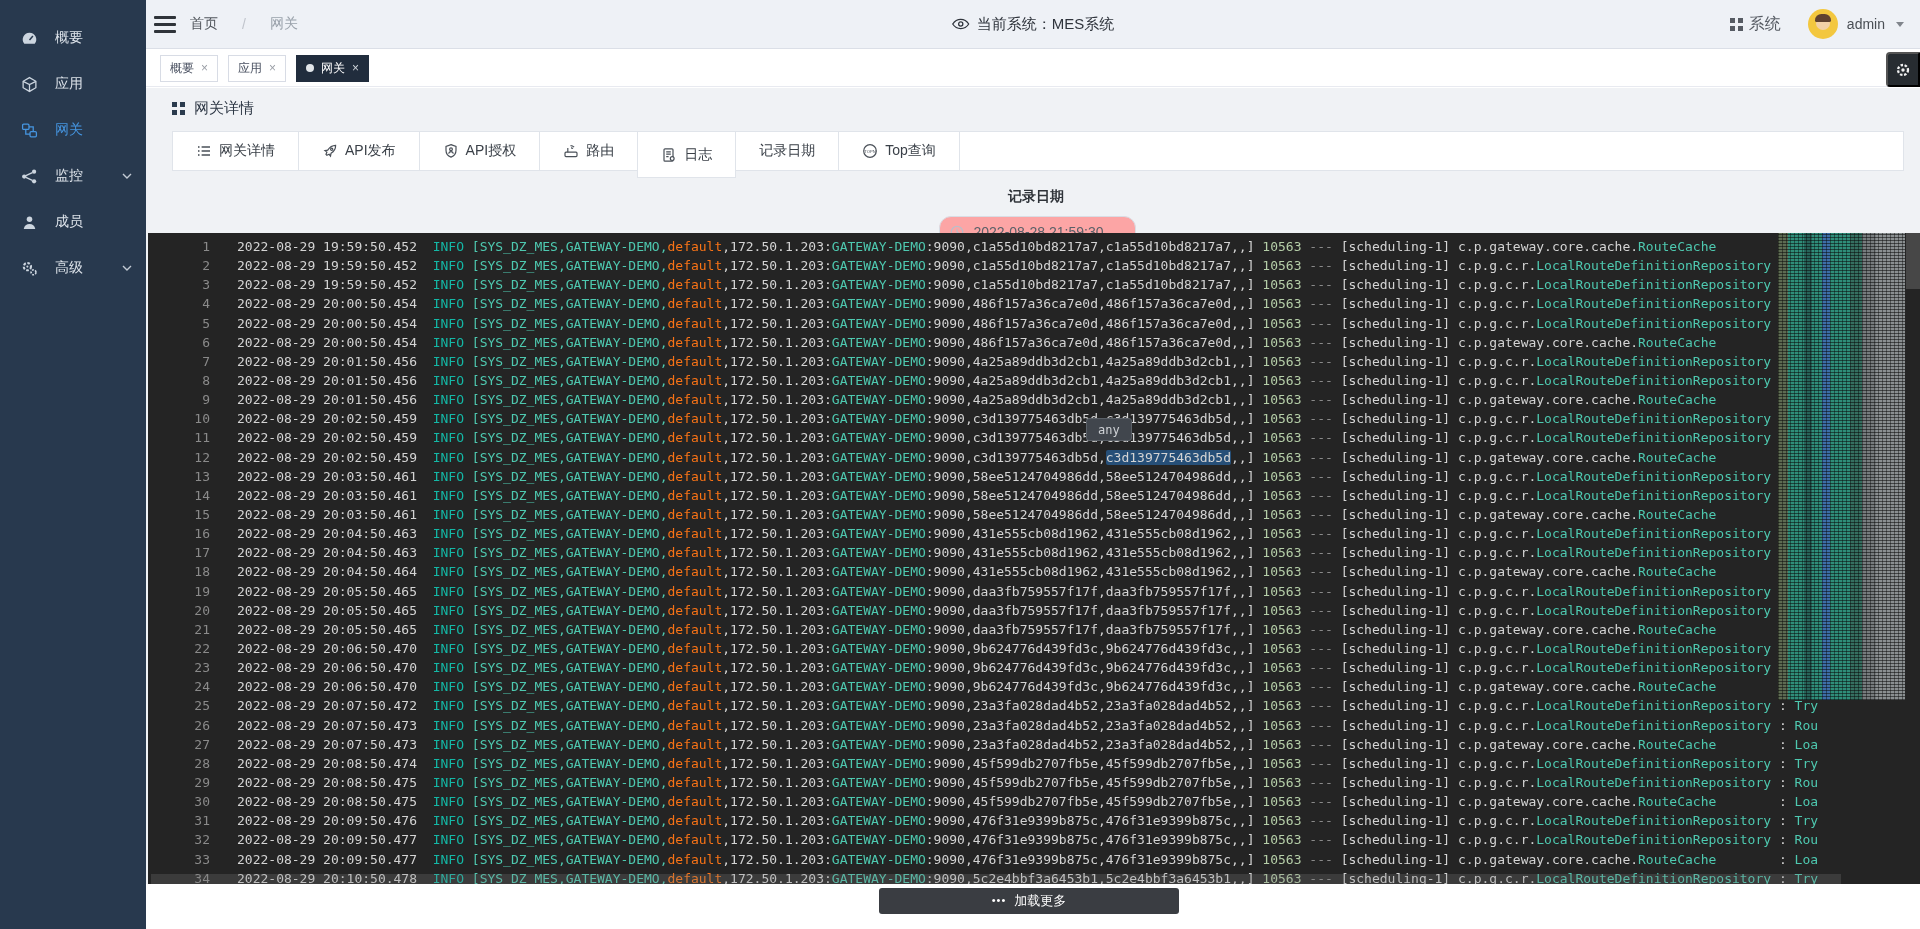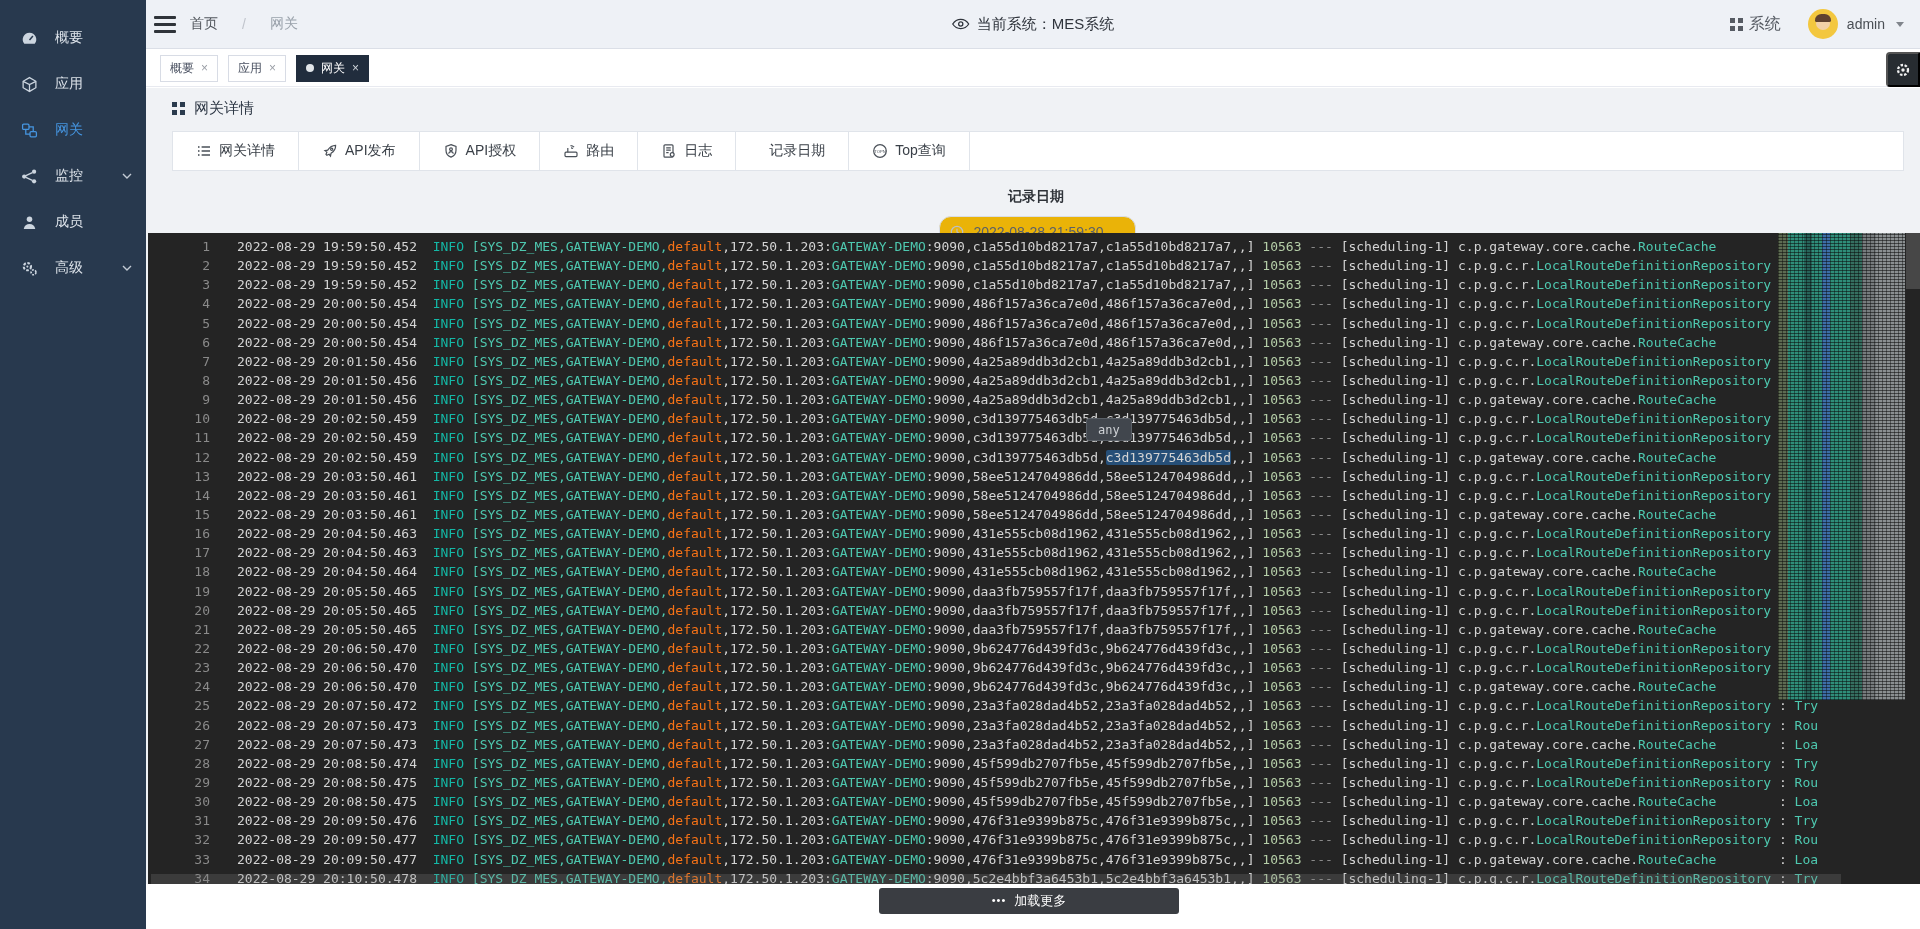--- a/index.html
+++ b/index.html
@@ -66,7 +66,7 @@
   .tab { display:flex; align-items:center; gap:7px; padding:0 23px; font-size:14px; color:#3a4048;
     border-right:1px solid #e0e4ea; cursor:pointer; white-space:nowrap; }
   .tab .ticon { width:16px; height:16px; color:#4a5058; flex:none; }
-  .tab.active { margin:-1px 10px -7px -1px; height:40px; background:#fff; border:1px solid #e0e4ea; z-index:2; }
+  .tab.active { margin:-1px 0 -7px -1px; height:47px; background:#fff; border:1px solid #e0e4ea; z-index:2; }
 
   .daterow { display:flex; align-items:center; margin:17px 0 0 8px; gap:10px;flex-direction:column; }
   .flabel { font-size:14px; color:#2f3339; font-weight:bold; margin-right:2px; }

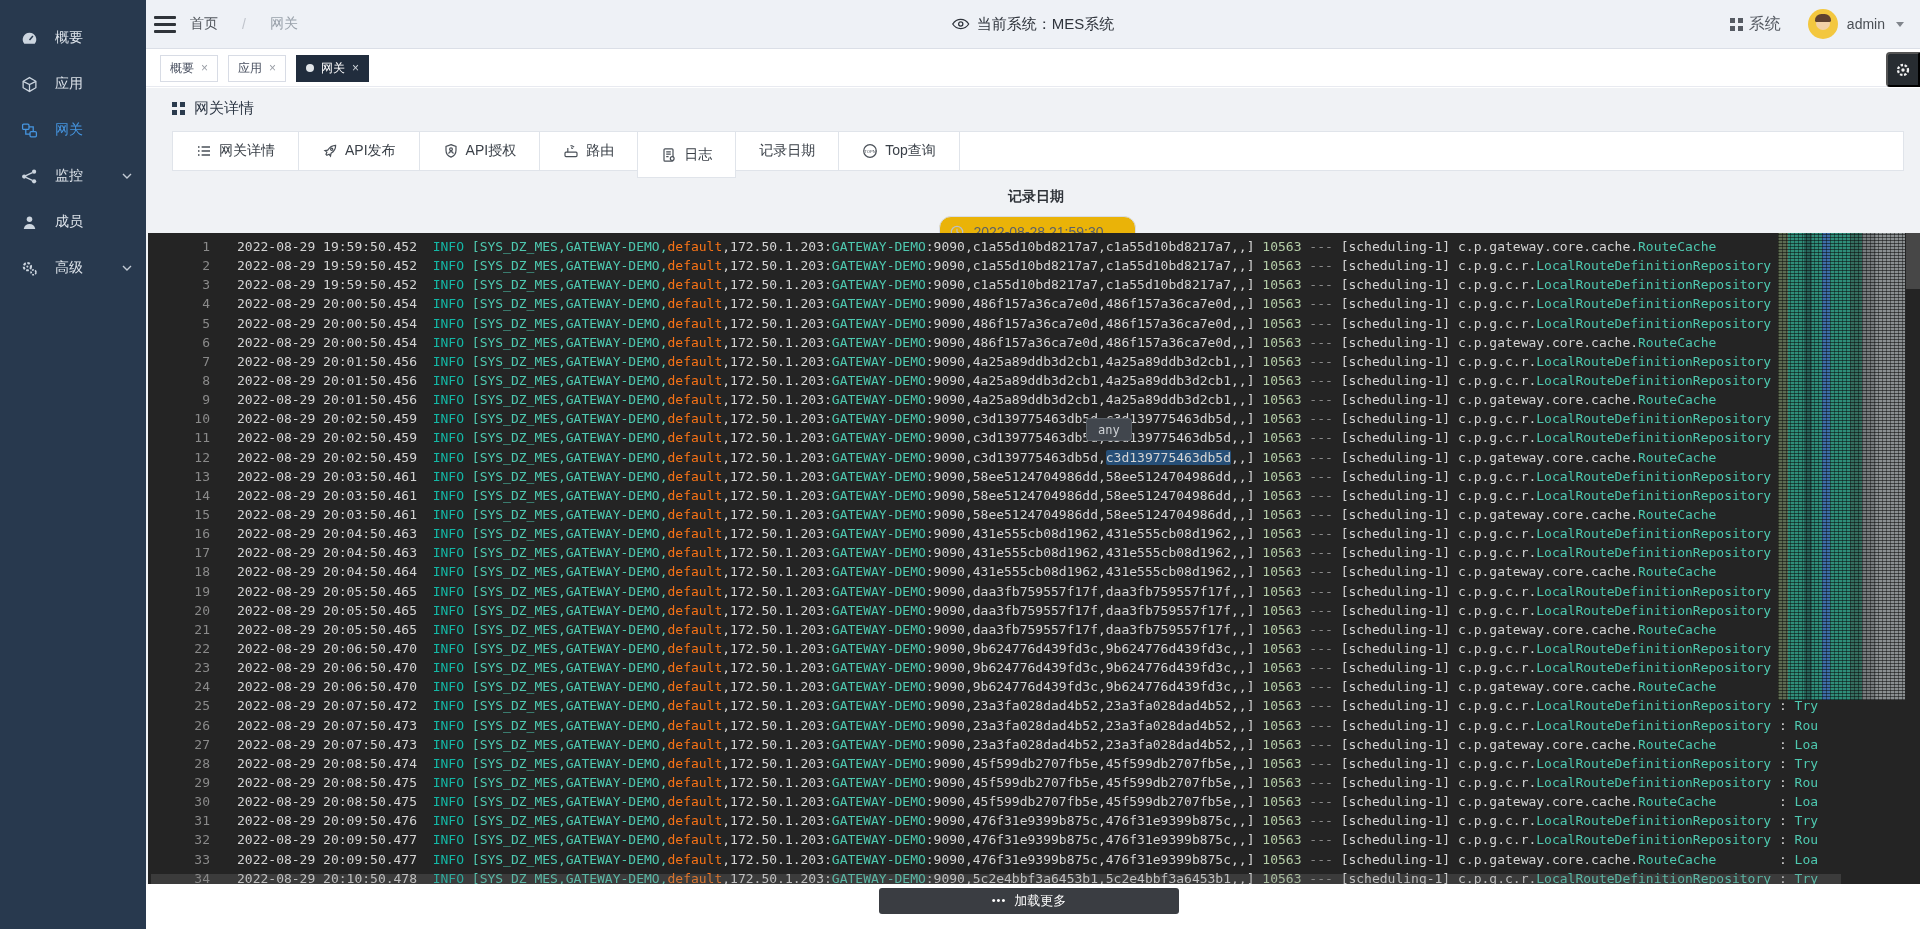--- a/index.html
+++ b/index.html
@@ -70,7 +70,7 @@
 
   .daterow { display:flex; align-items:center; margin:17px 0 0 8px; gap:10px;flex-direction:column; }
   .flabel { font-size:14px; color:#2f3339; font-weight:bold; margin-right:2px; }
-  .dinput { width:197px; height:32px; background:#eab308; border:1px solid #d9dde4; border-radius:12px;
+  .dinput { width:197px; height:32px; background:#fca5a5; border:1px solid #d9dde4; border-radius:12px;
     display:flex; align-items:center; padding:0 10px; gap:8px; }
   .dinput .cico { color:#b9bfc9; flex:none; }
   .dinput input { border:none; outline:none; width:100%; font-size:14px; color:#5a6068; background:transparent;

